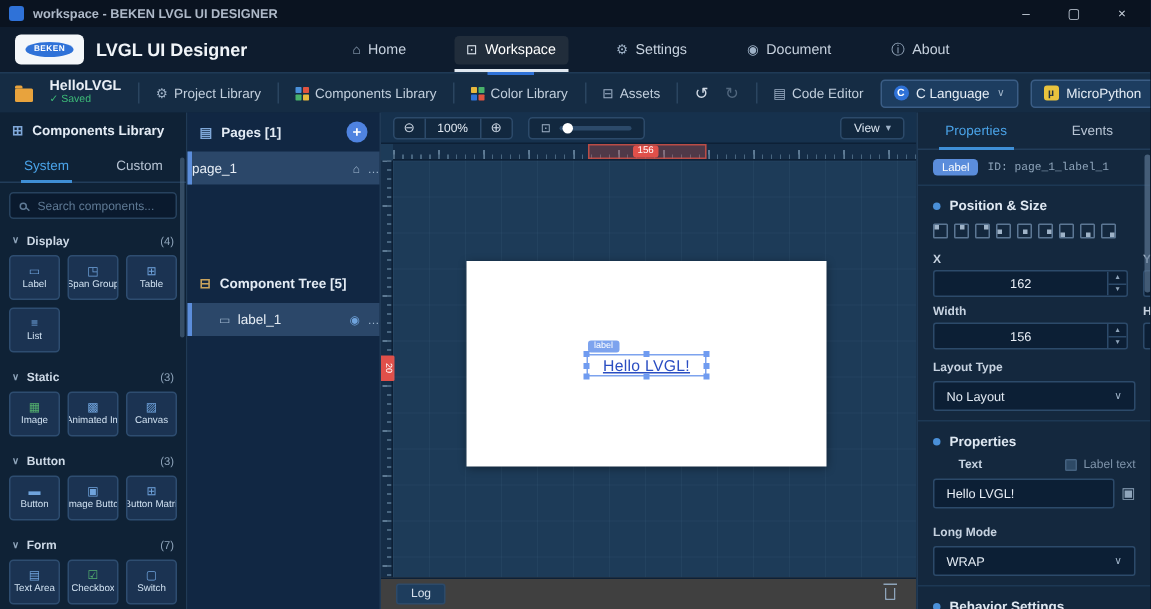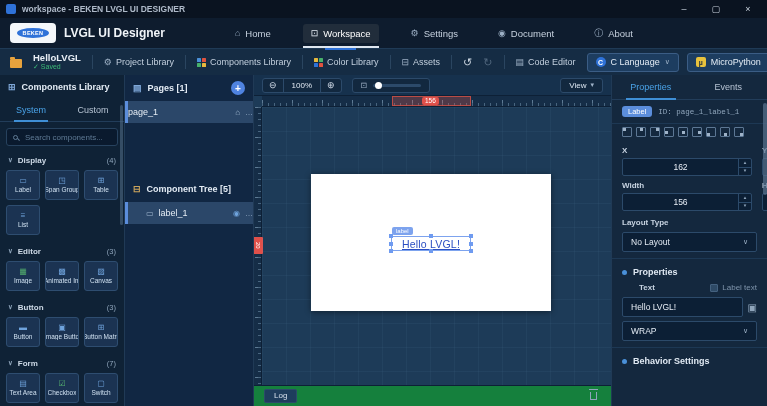--- a/index.html
+++ b/index.html
@@ -441,6 +441,10 @@
         <span class="id-txt">ID: page_1_label_1</span>
       </div>
 
+      <div class="sec-title">
+        <span class="dot"></span>
+        <span>Position &amp; Size</span>
+      </div>
 
       <div class="align-row">
         <span class="al p0"></span>

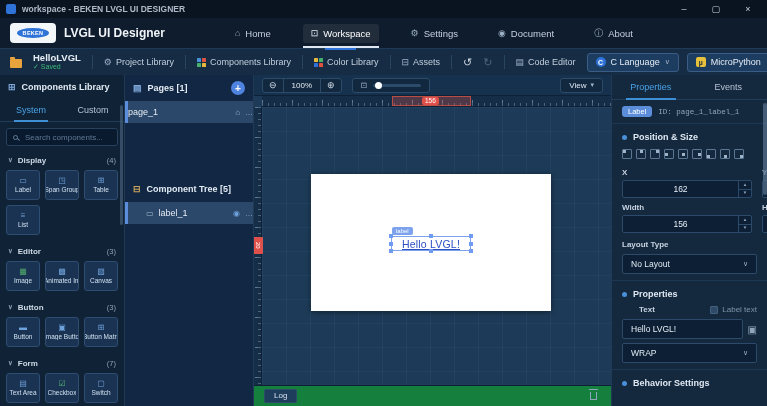--- a/index.html
+++ b/index.html
@@ -297,7 +297,7 @@
 
       <div class="sec-h">
         <span class="car">∨</span>
-        <span>Editor</span>
+        <span>Static</span>
         <span class="cnt">(3)</span>
       </div>
       <div class="cards">

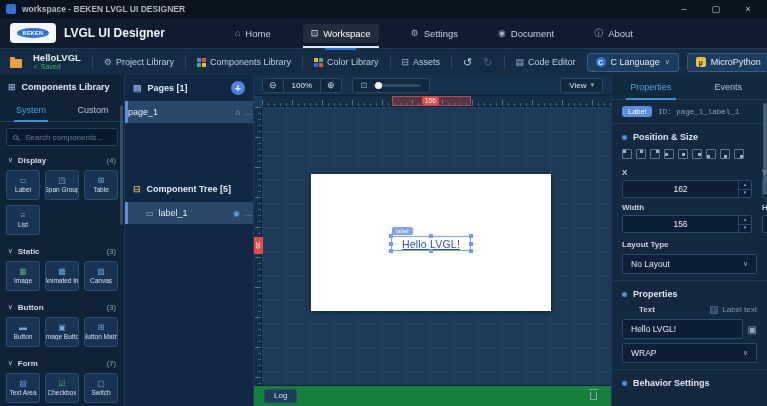--- a/index.html
+++ b/index.html
@@ -521,6 +521,9 @@
         <span class="tin-ic">▣</span>
       </div>
 
+      <div class="fgrid" style="grid-template-columns:1fr;">
+        <div class="flabel">Long Mode</div>
+      </div>
       <div class="dd">
         <span>WRAP</span>
         <span class="chev">∨</span>

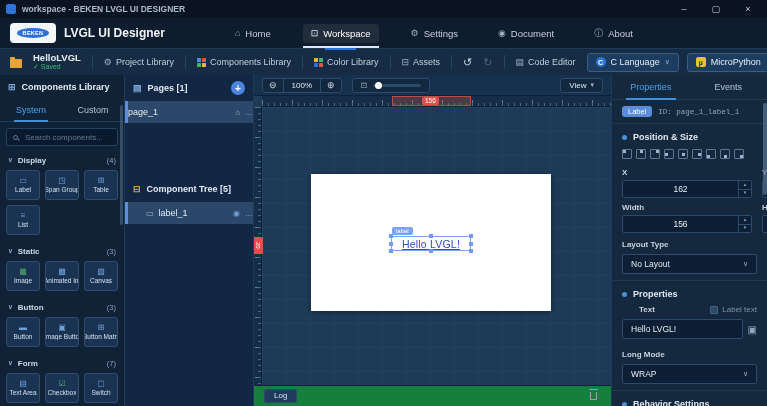--- a/index.html
+++ b/index.html
@@ -115,7 +115,7 @@
   .hd.tl{left:-3px;top:-3px;} .hd.tc{left:50%;margin-left:-2px;top:-3px;} .hd.tr{right:-3px;top:-3px;}
   .hd.ml{left:-3px;top:50%;margin-top:-2px;} .hd.mr{right:-3px;top:50%;margin-top:-2px;}
   .hd.bl{left:-3px;bottom:-3px;} .hd.bc{left:50%;margin-left:-2px;bottom:-3px;} .hd.br{right:-3px;bottom:-3px;}
-  .log-bar{position:absolute;left:0;right:0;bottom:0;height:21px;background:#15803d;border-top:1px solid #0d2036;display:flex;align-items:center;padding:0 10px;gap:12px;}
+  .log-bar{position:absolute;left:0;right:0;bottom:0;height:21px;background:#404040;border-top:1px solid #0d2036;display:flex;align-items:center;padding:0 10px;gap:12px;}
   .log-tab{background:#1e3d5d;border:1px solid #2c4a6a;border-radius:2px;font-size:8px;color:#d6e0ec;padding:2px 9px;line-height:1;}
   .trash{margin-left:auto;width:7px;height:8px;border:1px solid #8fa5bb;border-top:none;border-radius:0 0 1px 1px;position:relative;margin-right:4px;}
   .trash::before{content:"";position:absolute;top:-3px;left:-2px;right:-2px;height:1px;background:#8fa5bb;}

